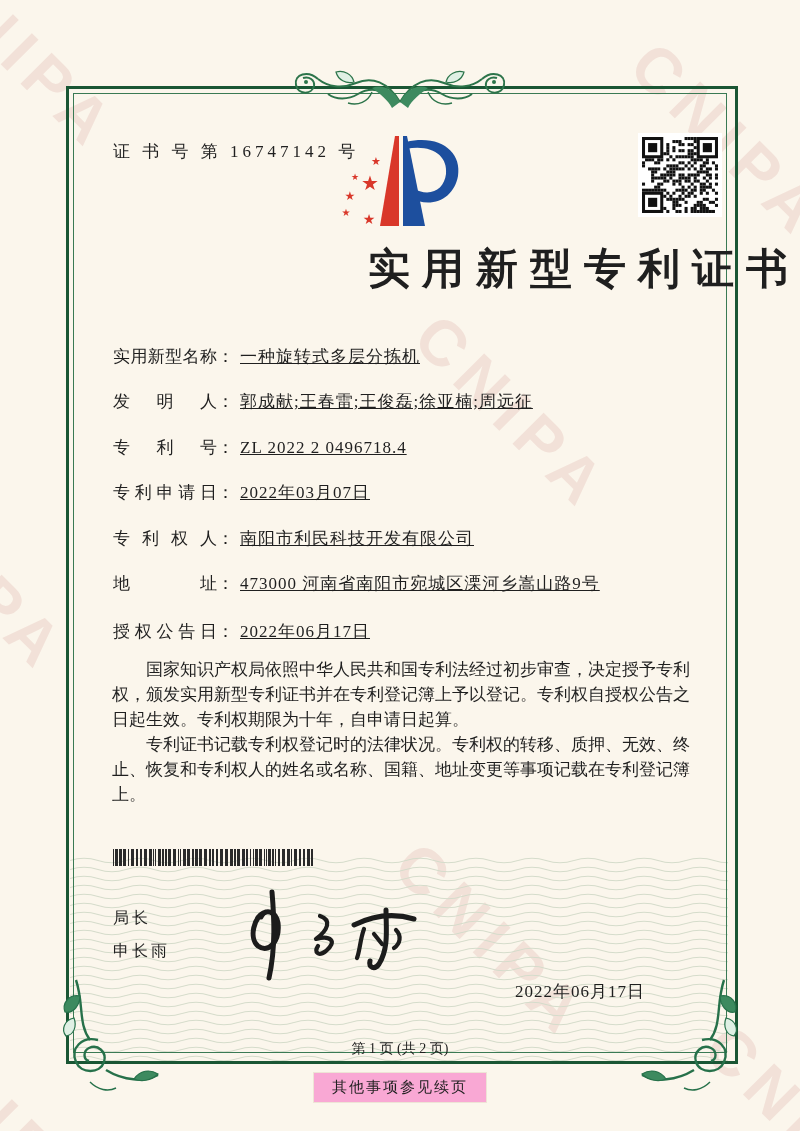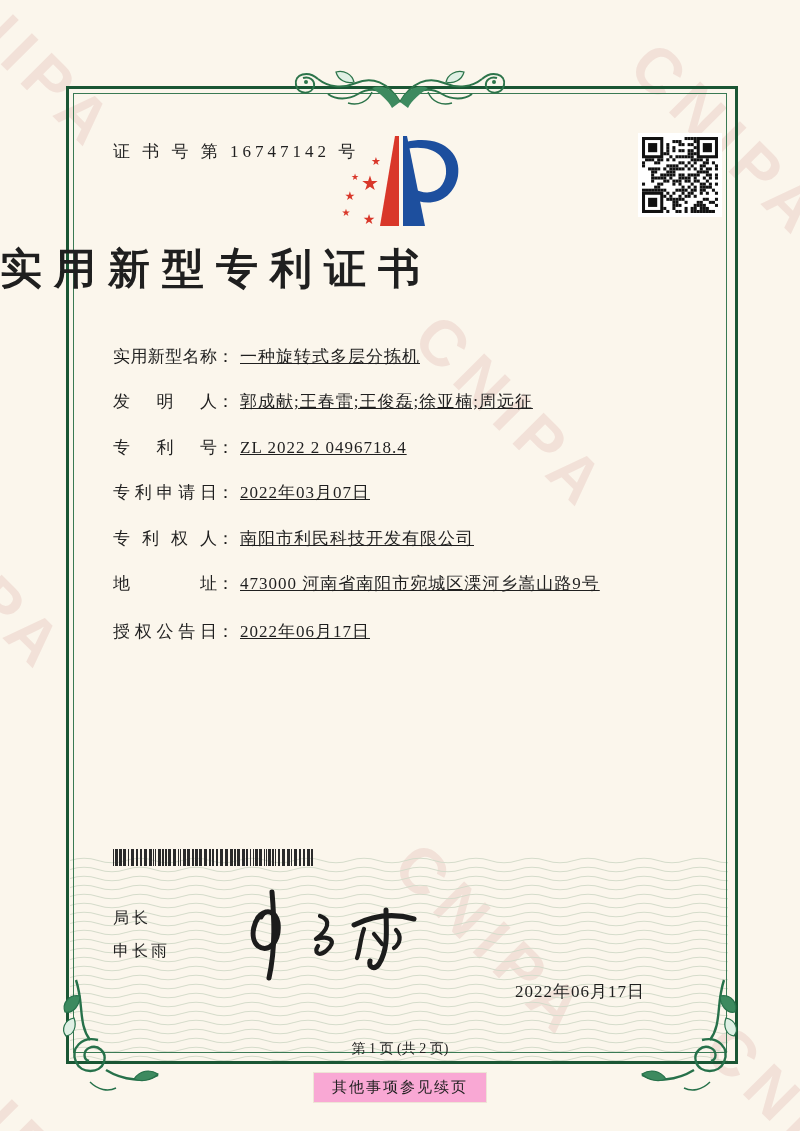--- a/index.html
+++ b/index.html
@@ -27,7 +27,7 @@
   .cert-no{position:absolute; left:113px; top:140px; font-size:17px; letter-spacing:4px;}
   .logo{position:absolute; left:338px; top:132px;}
   .qr{position:absolute; left:638px; top:133px; background:#fff; padding:4px;}
-  .title{position:absolute; left:0; top:241px; width:100%; text-align:left;
+  .title{position:absolute; left:0; top:241px; width:100%; text-align:right;
     font-size:42px; font-weight:bold; letter-spacing:12px;}
   
   .frow{position:absolute; left:113px; width:600px; font-size:17px; white-space:nowrap;}

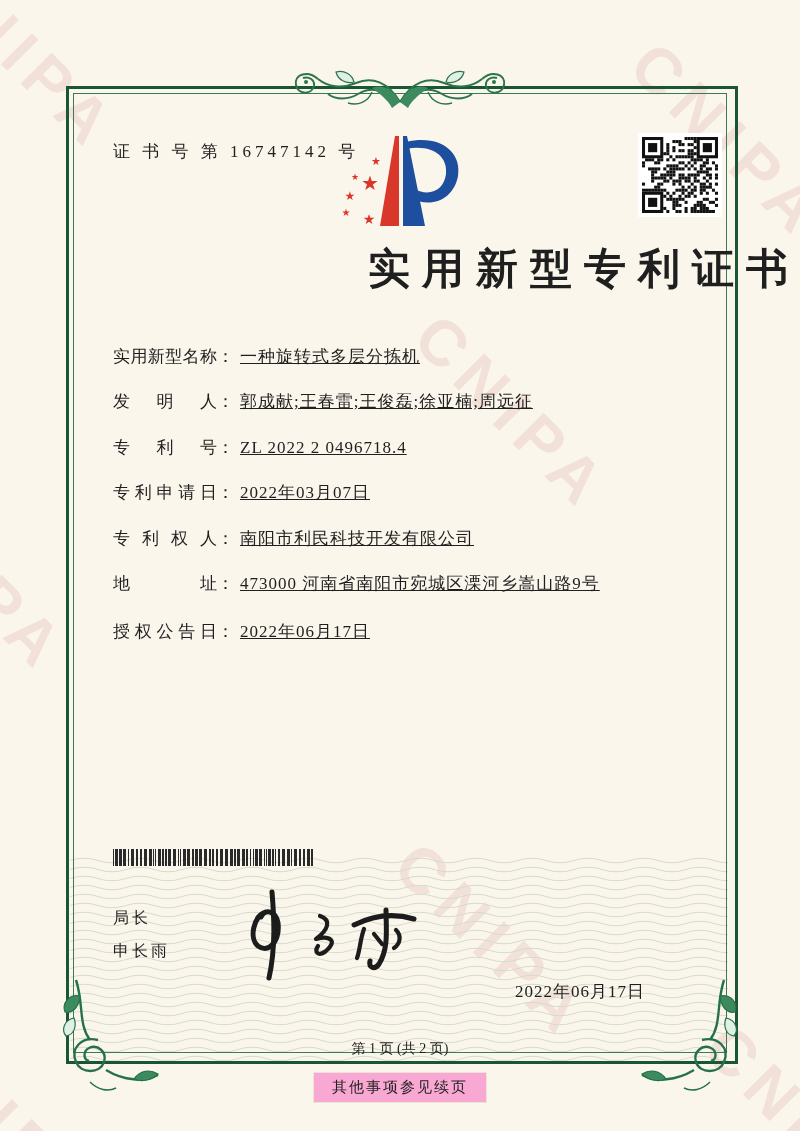--- a/index.html
+++ b/index.html
@@ -396,6 +396,10 @@
     <span class="flabel">授权公告日</span><span class="colon">：</span><span class="fvalue">2022年06月17日</span>
   </div>
 
+  <div class="body-text">
+    <p>国家知识产权局依照中华人民共和国专利法经过初步审查，决定授予专利权，颁发实用新型专利证书并在专利登记簿上予以登记。专利权自授权公告之日起生效。专利权期限为十年，自申请日起算。</p>
+    <p>专利证书记载专利权登记时的法律状况。专利权的转移、质押、无效、终止、恢复和专利权人的姓名或名称、国籍、地址变更等事项记载在专利登记簿上。</p>
+  </div>
 
   <svg class="barcode" id="barcode" width="206" height="17">
       <rect x="0" y="0" width="1" height="17" fill="#2a2a2a"></rect>

